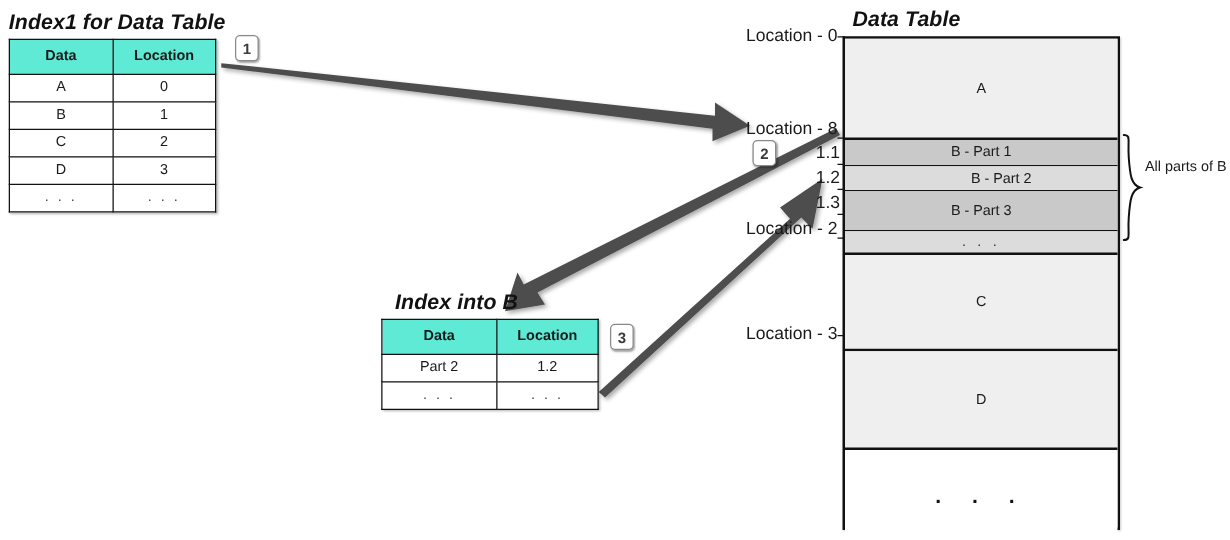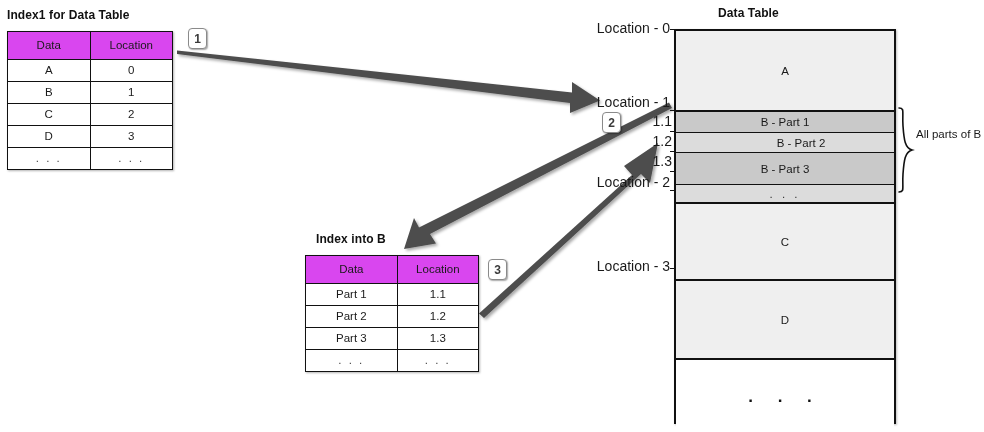--- a/index.html
+++ b/index.html
@@ -24,11 +24,12 @@
 
   
   .heading {
-    font-size: 12px;
+    font-size: 17px;
     font-weight: bold;
     color: #111111;
     white-space: nowrap;
     letter-spacing: 0.1px;
+    font-style: italic;
   }
 
   

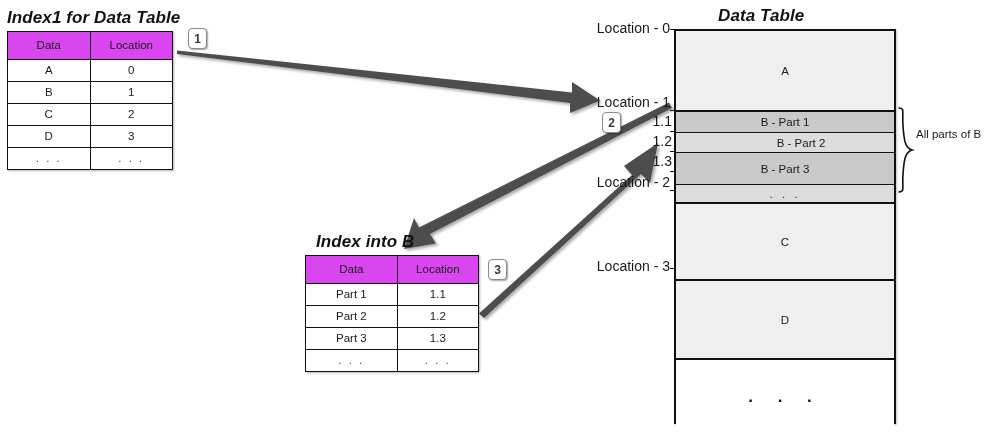--- a/index.html
+++ b/index.html
@@ -229,7 +229,7 @@
 
   <div class="abs badge" style="left:602px; top:112px;">2</div>
 
-  <div class="abs heading" style="left:718px; top:6px;">Data Table</div>
+  <div class="abs heading" style="left:682px; top:6px;">Data Table</div>
 
   <div class="abs data-table" style="left:674px; top:29px; width:222px; height:395px;">
     <div class="dt-row plain" style="height:81px; background:#efefef;">

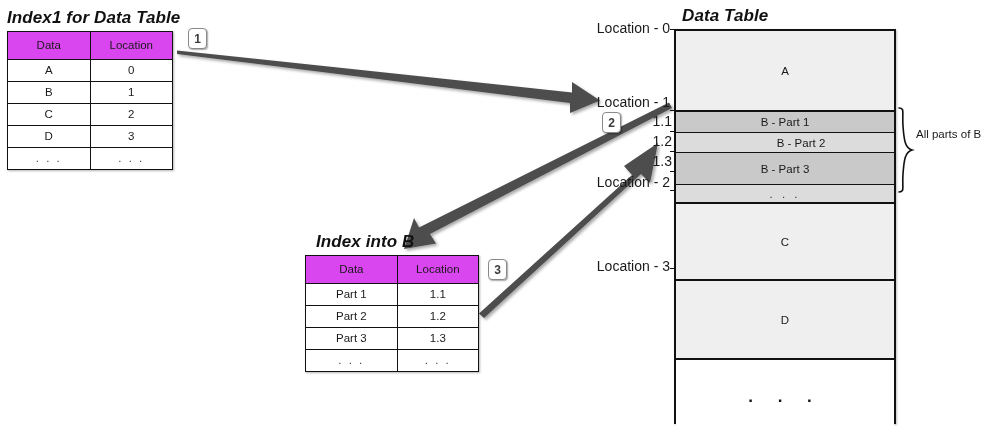--- a/index.html
+++ b/index.html
@@ -52,10 +52,10 @@
     white-space: nowrap;
   }
   .idx-table th {
-    background: #d946ef;
+    background: #5eead4;
     height: 27px;
     line-height: 27px;
-    font-weight: normal;
+    font-weight: bold;
   }
   .idx-table td.ellip, .idx-table th.ellip { letter-spacing: 2px; color: #444; }
 

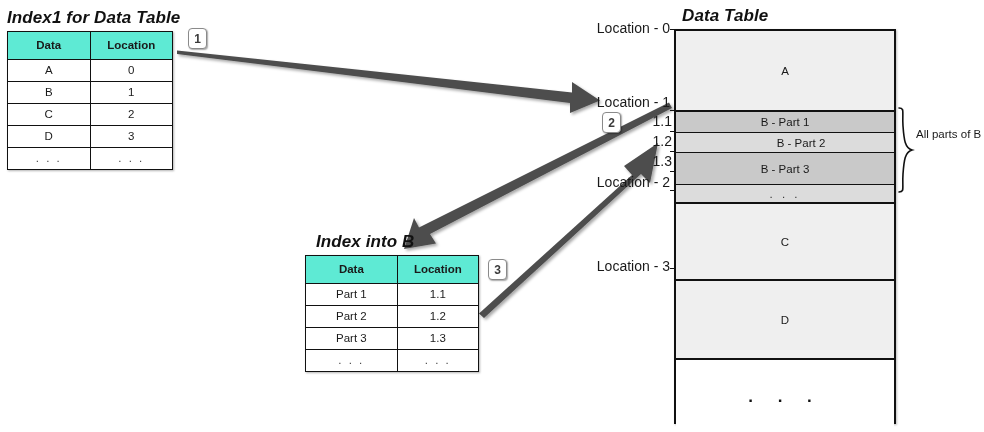--- a/index.html
+++ b/index.html
@@ -261,7 +261,7 @@
   <div class="abs loc-label" style="left:575px; top:20px; width:95px;">Location - 0</div>
   <div class="abs loc-tick" style="left:670px; top:29px; width:6px; height:1.4px;"></div>
 
-  <div class="abs loc-label" style="left:575px; top:94px; width:95px;">Location - 1</div>
+  <div class="abs loc-label" style="left:575px; top:94px; width:95px;">Location - 8</div>
   <div class="abs loc-tick" style="left:670px; top:110px; width:6px; height:1.4px;"></div>
 
   <div class="abs loc-label" style="left:575px; top:174px; width:95px;">Location - 2</div>

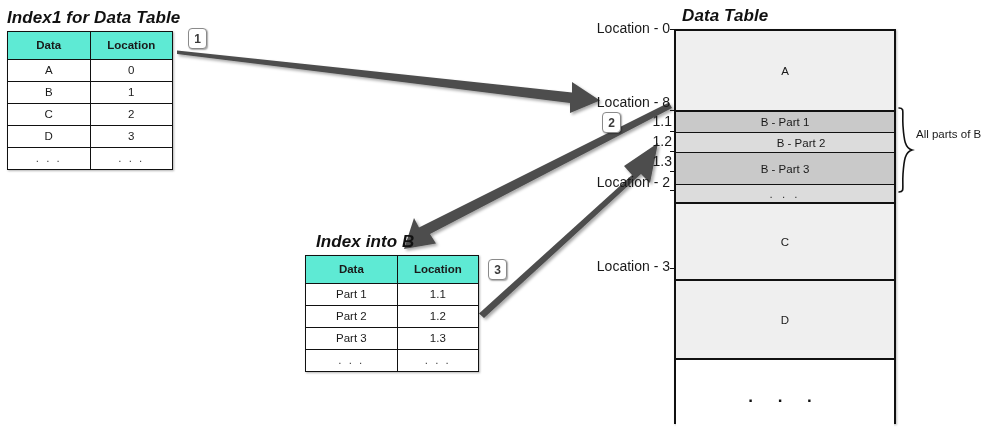--- a/index.html
+++ b/index.html
@@ -207,10 +207,6 @@
     </thead>
     <tbody>
       <tr>
-        <td>Part 1</td>
-        <td>1.1</td>
-      </tr>
-      <tr>
         <td>Part 2</td>
         <td>1.2</td>
       </tr>

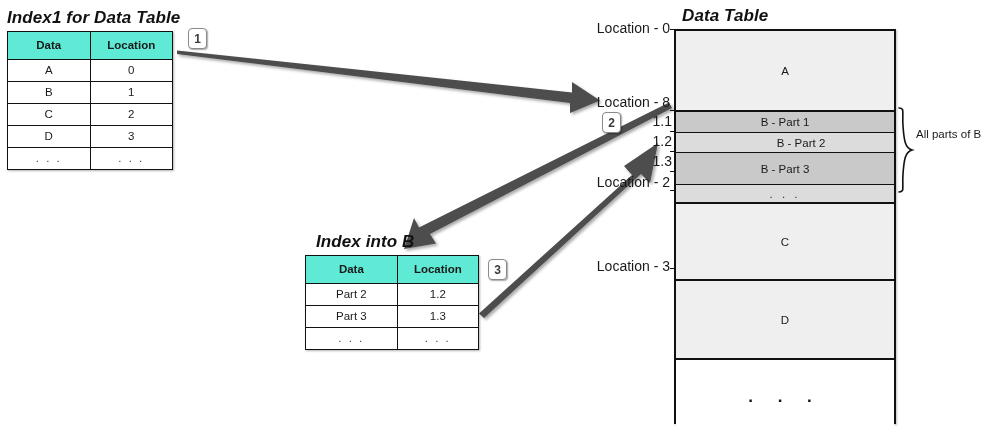--- a/index.html
+++ b/index.html
@@ -211,10 +211,6 @@
         <td>1.2</td>
       </tr>
       <tr>
-        <td>Part 3</td>
-        <td>1.3</td>
-      </tr>
-      <tr>
         <td class="ellip">. . .</td>
         <td class="ellip">. . .</td>
       </tr>

